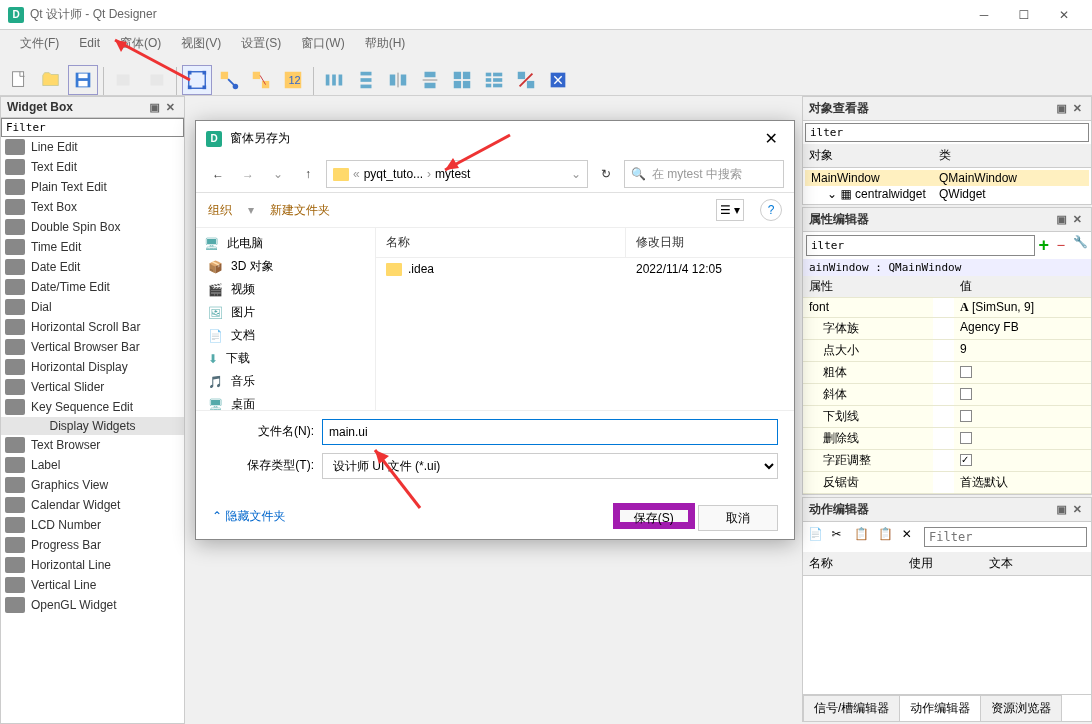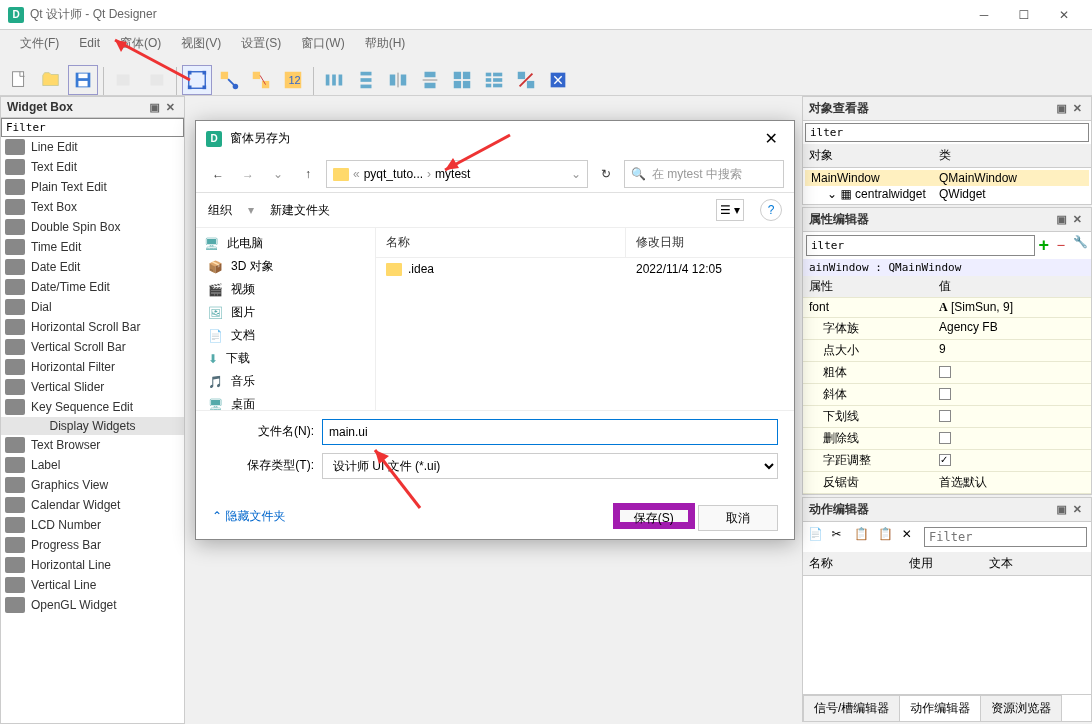--- a/index.html
+++ b/index.html
@@ -77,7 +77,7 @@
 .nav-path { flex: 1; border: 1px solid #ccc; height: 28px; display: flex; align-items: center; padding: 0 6px; gap: 4px; }
 .nav-search { width: 160px; border: 1px solid #ccc; height: 28px; display: flex; align-items: center; padding: 0 6px; color: #999; gap: 6px; }
 .dlg-toolbar { display: flex; align-items: center; padding: 6px 12px; gap: 16px; border-bottom: 1px solid #eee; }
-.dlg-toolbar .link { color: #000000; cursor: pointer; }
+.dlg-toolbar .link { color: #a16207; cursor: pointer; }
 .dlg-toolbar .sp { flex: 1; }
 .dlg-toolbar .vbtn { width: 28px; height: 22px; border: 1px solid #ccc; display: flex; align-items: center; justify-content: center; }
 .dlg-body { flex: 1; display: flex; border-bottom: 1px solid #eee; overflow: hidden; }

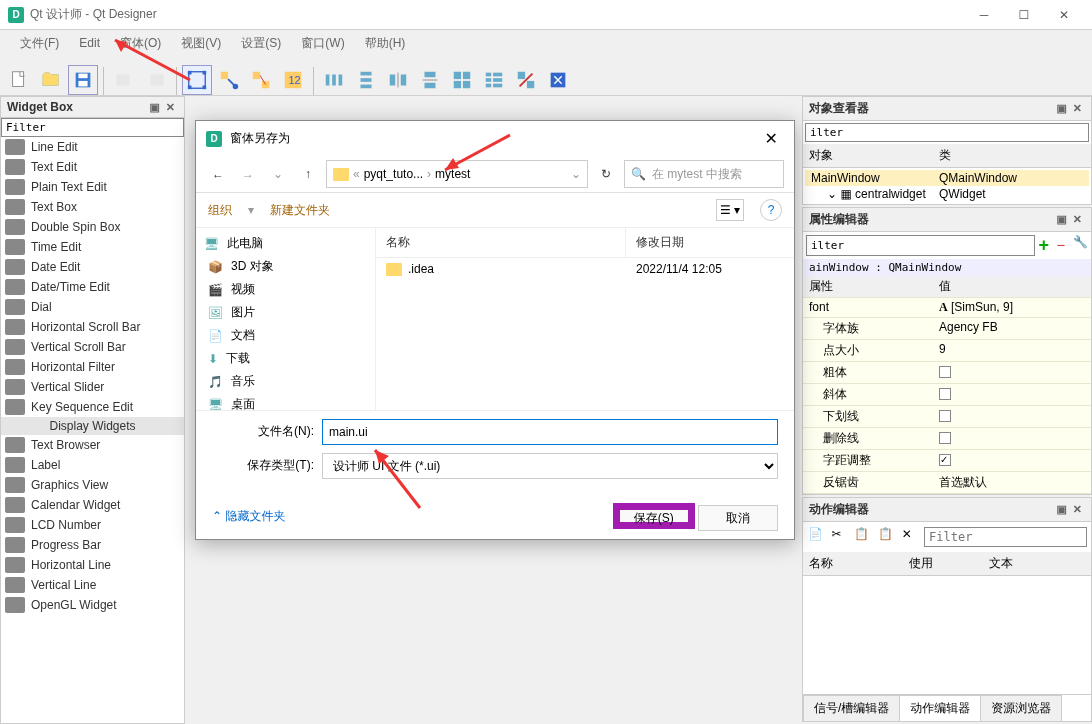--- a/index.html
+++ b/index.html
@@ -49,7 +49,7 @@
 .obj-sel { background: #fff0c0; }
 
 .prop-tbl { width: 100%; font-size: 11px; }
-.prop-tbl .pr { display: flex; border-bottom: 1px solid #e8e8d0; }
+.prop-tbl .pr { display: flex; border-bottom: 1px solid #e8e8d0; gap: 21px; }
 .prop-tbl .pn { width: 130px; padding: 2px 6px; background: #fffff0; }
 .prop-tbl .pv { flex: 1; padding: 2px 6px; background: #fffff0; }
 .prop-tbl .pr.hdr { background: #f0f0f0; font-weight: normal; }

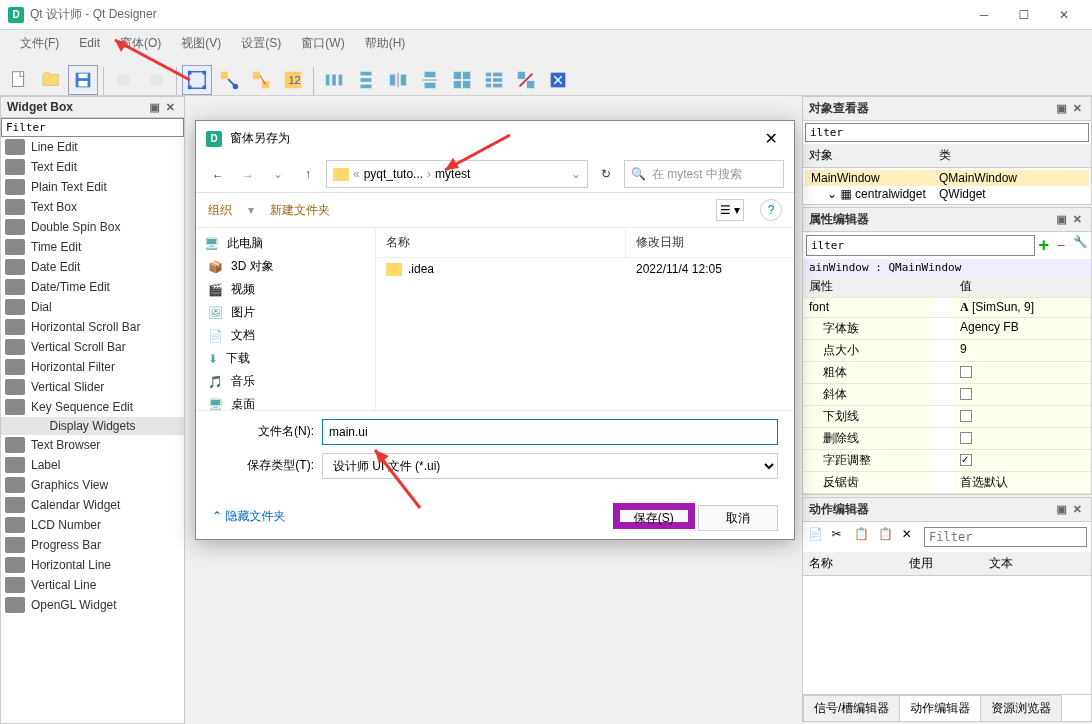--- a/index.html
+++ b/index.html
@@ -301,7 +301,7 @@
         </div>
         <div class="wb-item">
           <span class="wi-icon"></span>
-          <span>Vertical Scroll Bar</span>
+          <span>Vertical Browser Bar</span>
         </div>
         <div class="wb-item">
           <span class="wi-icon"></span>

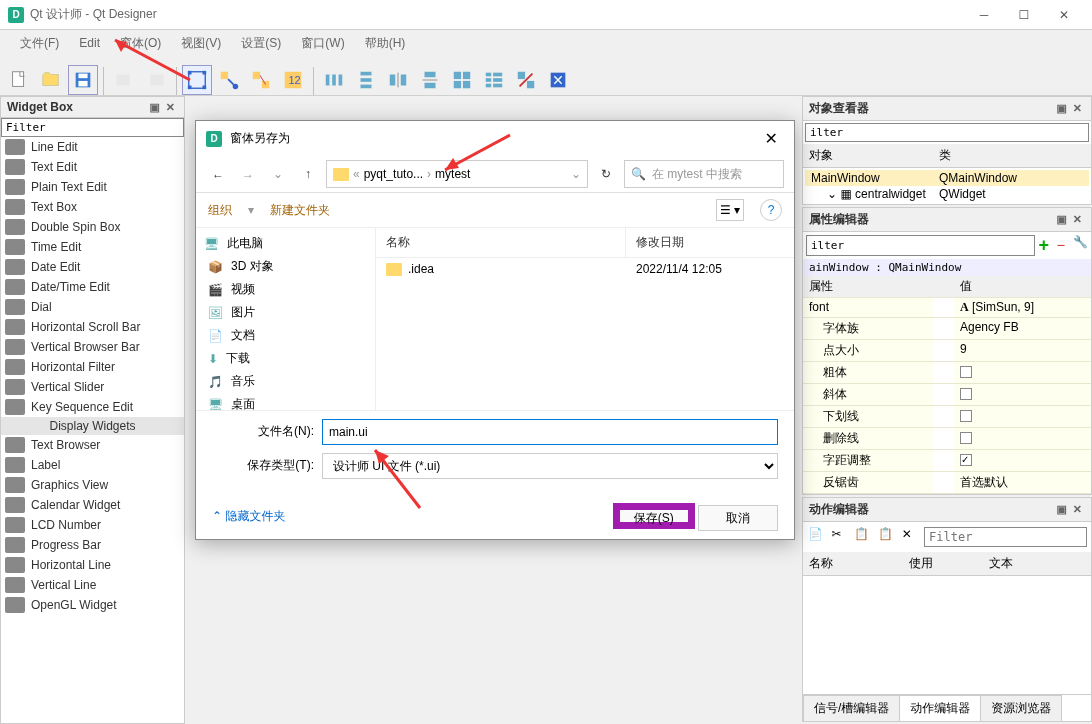--- a/index.html
+++ b/index.html
@@ -305,7 +305,7 @@
         </div>
         <div class="wb-item">
           <span class="wi-icon"></span>
-          <span>Horizontal Filter</span>
+          <span>Horizontal Display</span>
         </div>
         <div class="wb-item">
           <span class="wi-icon"></span>

